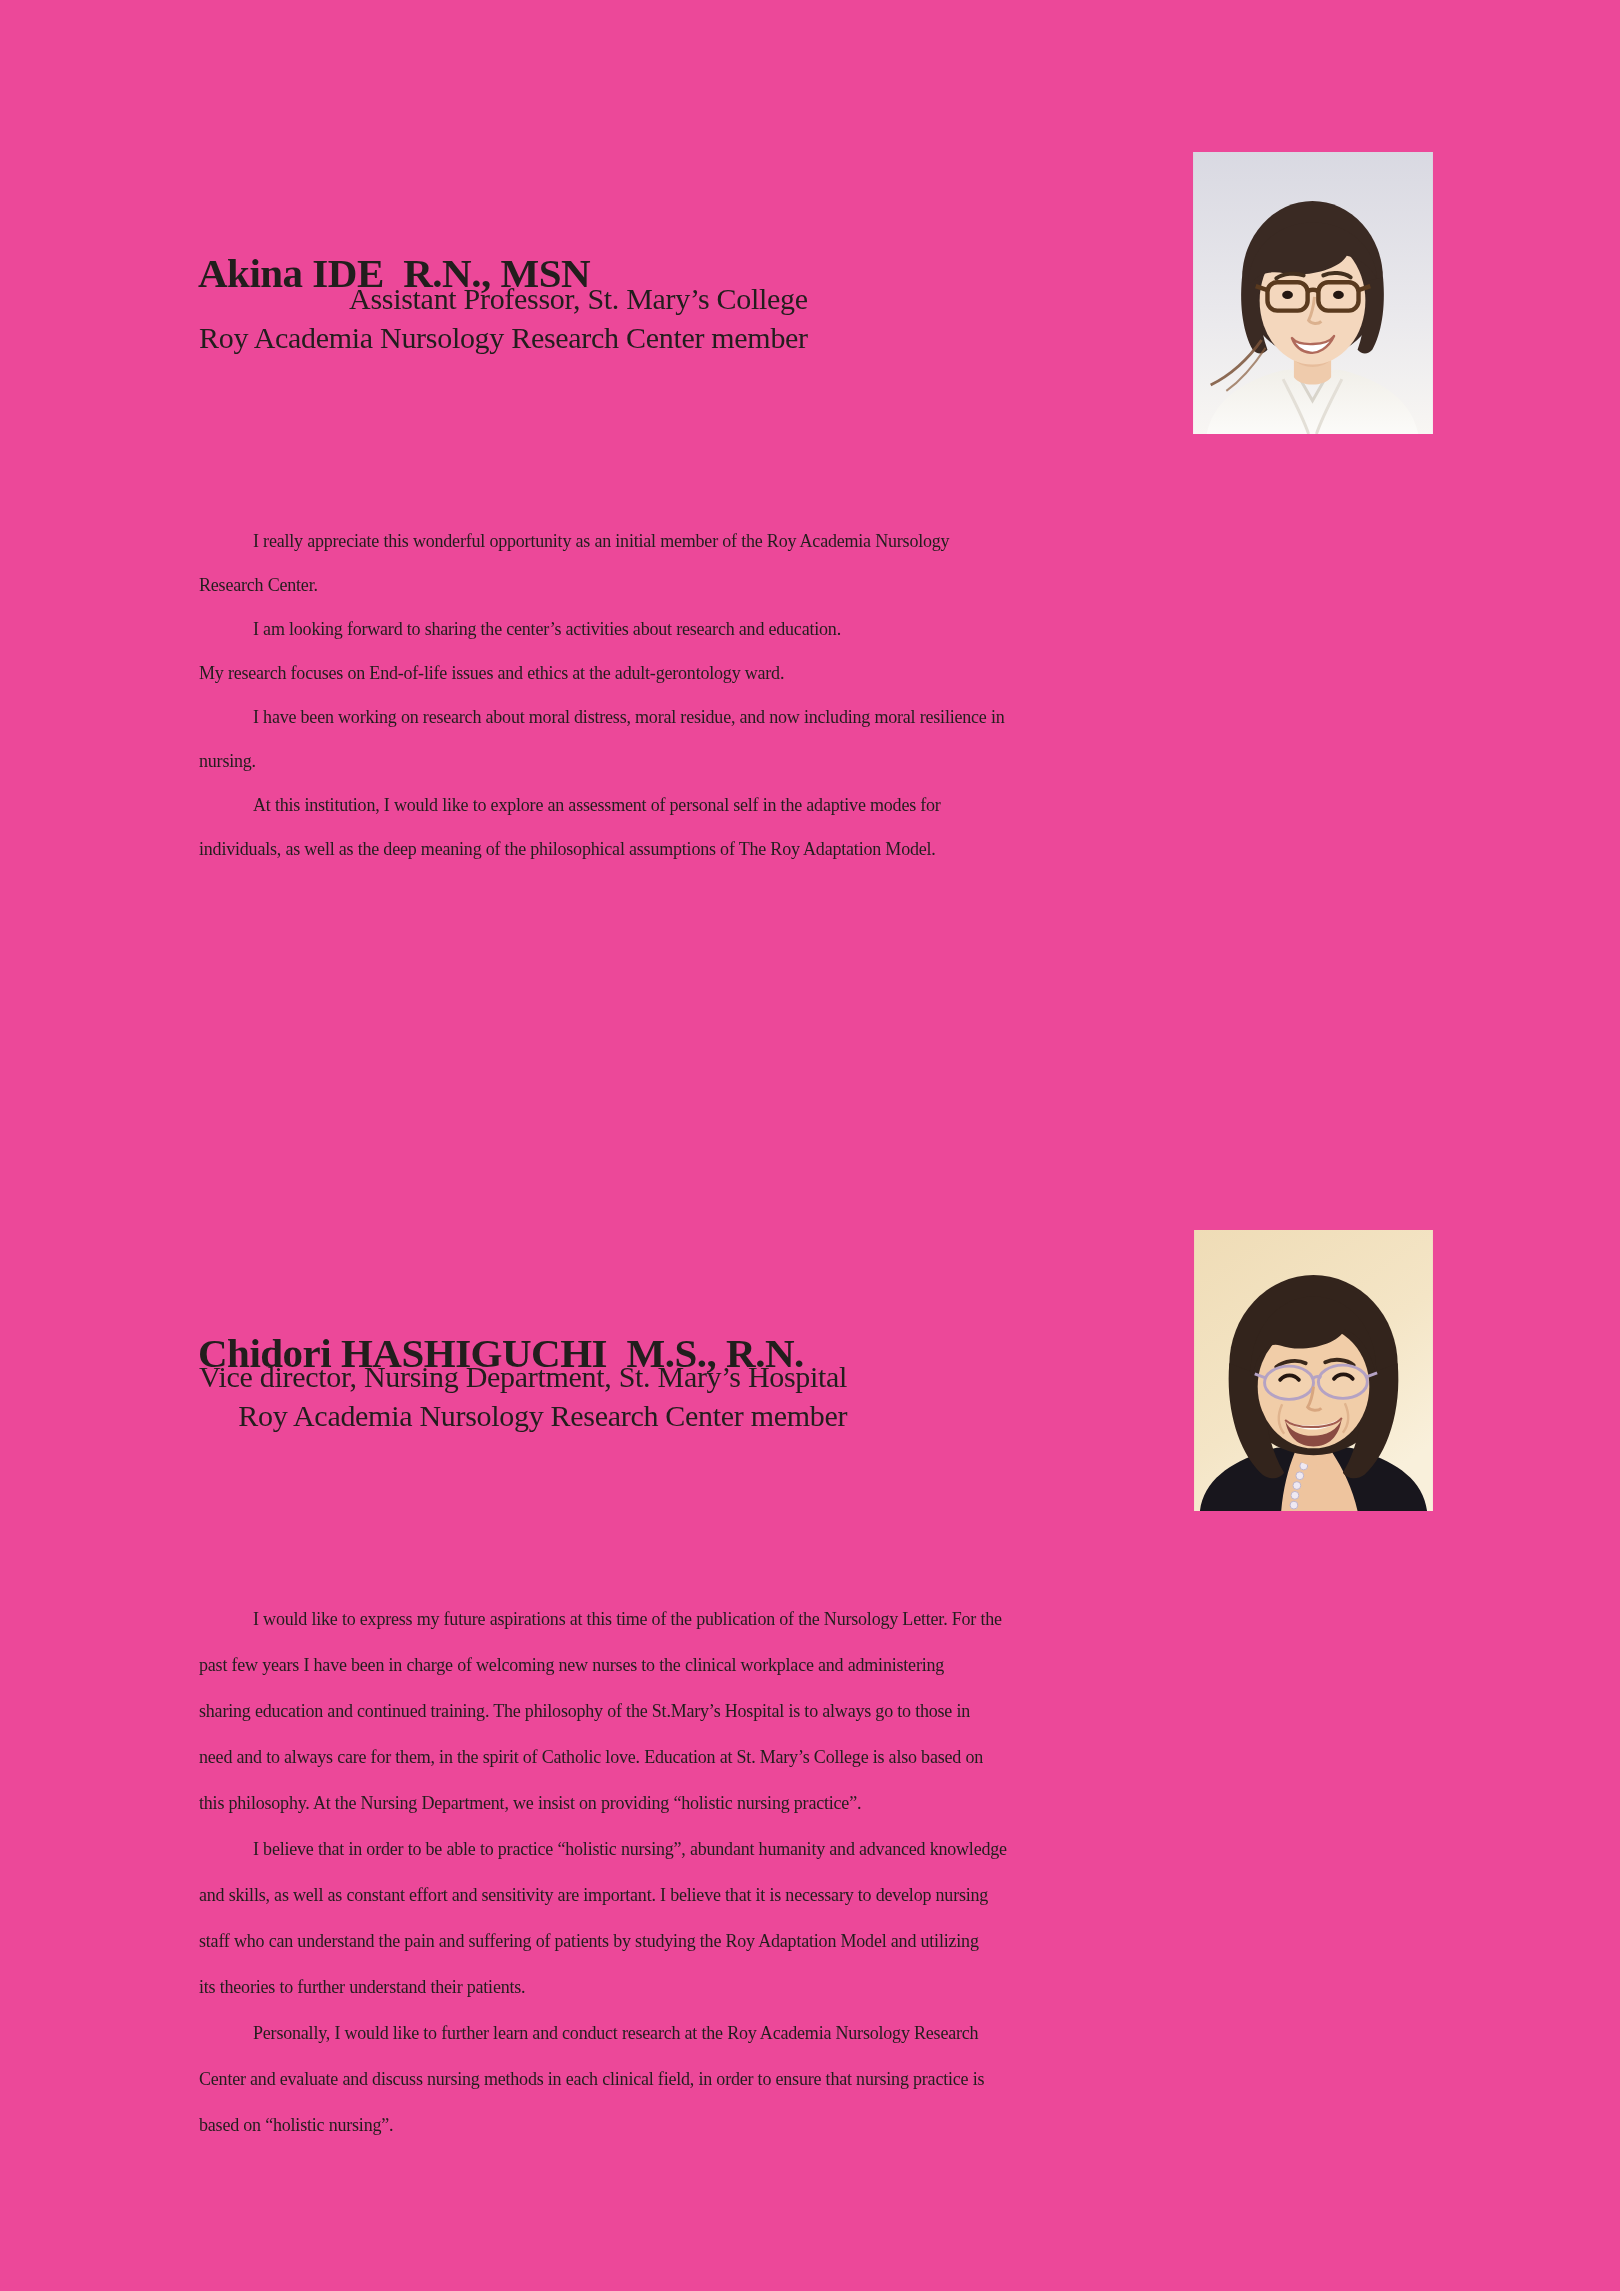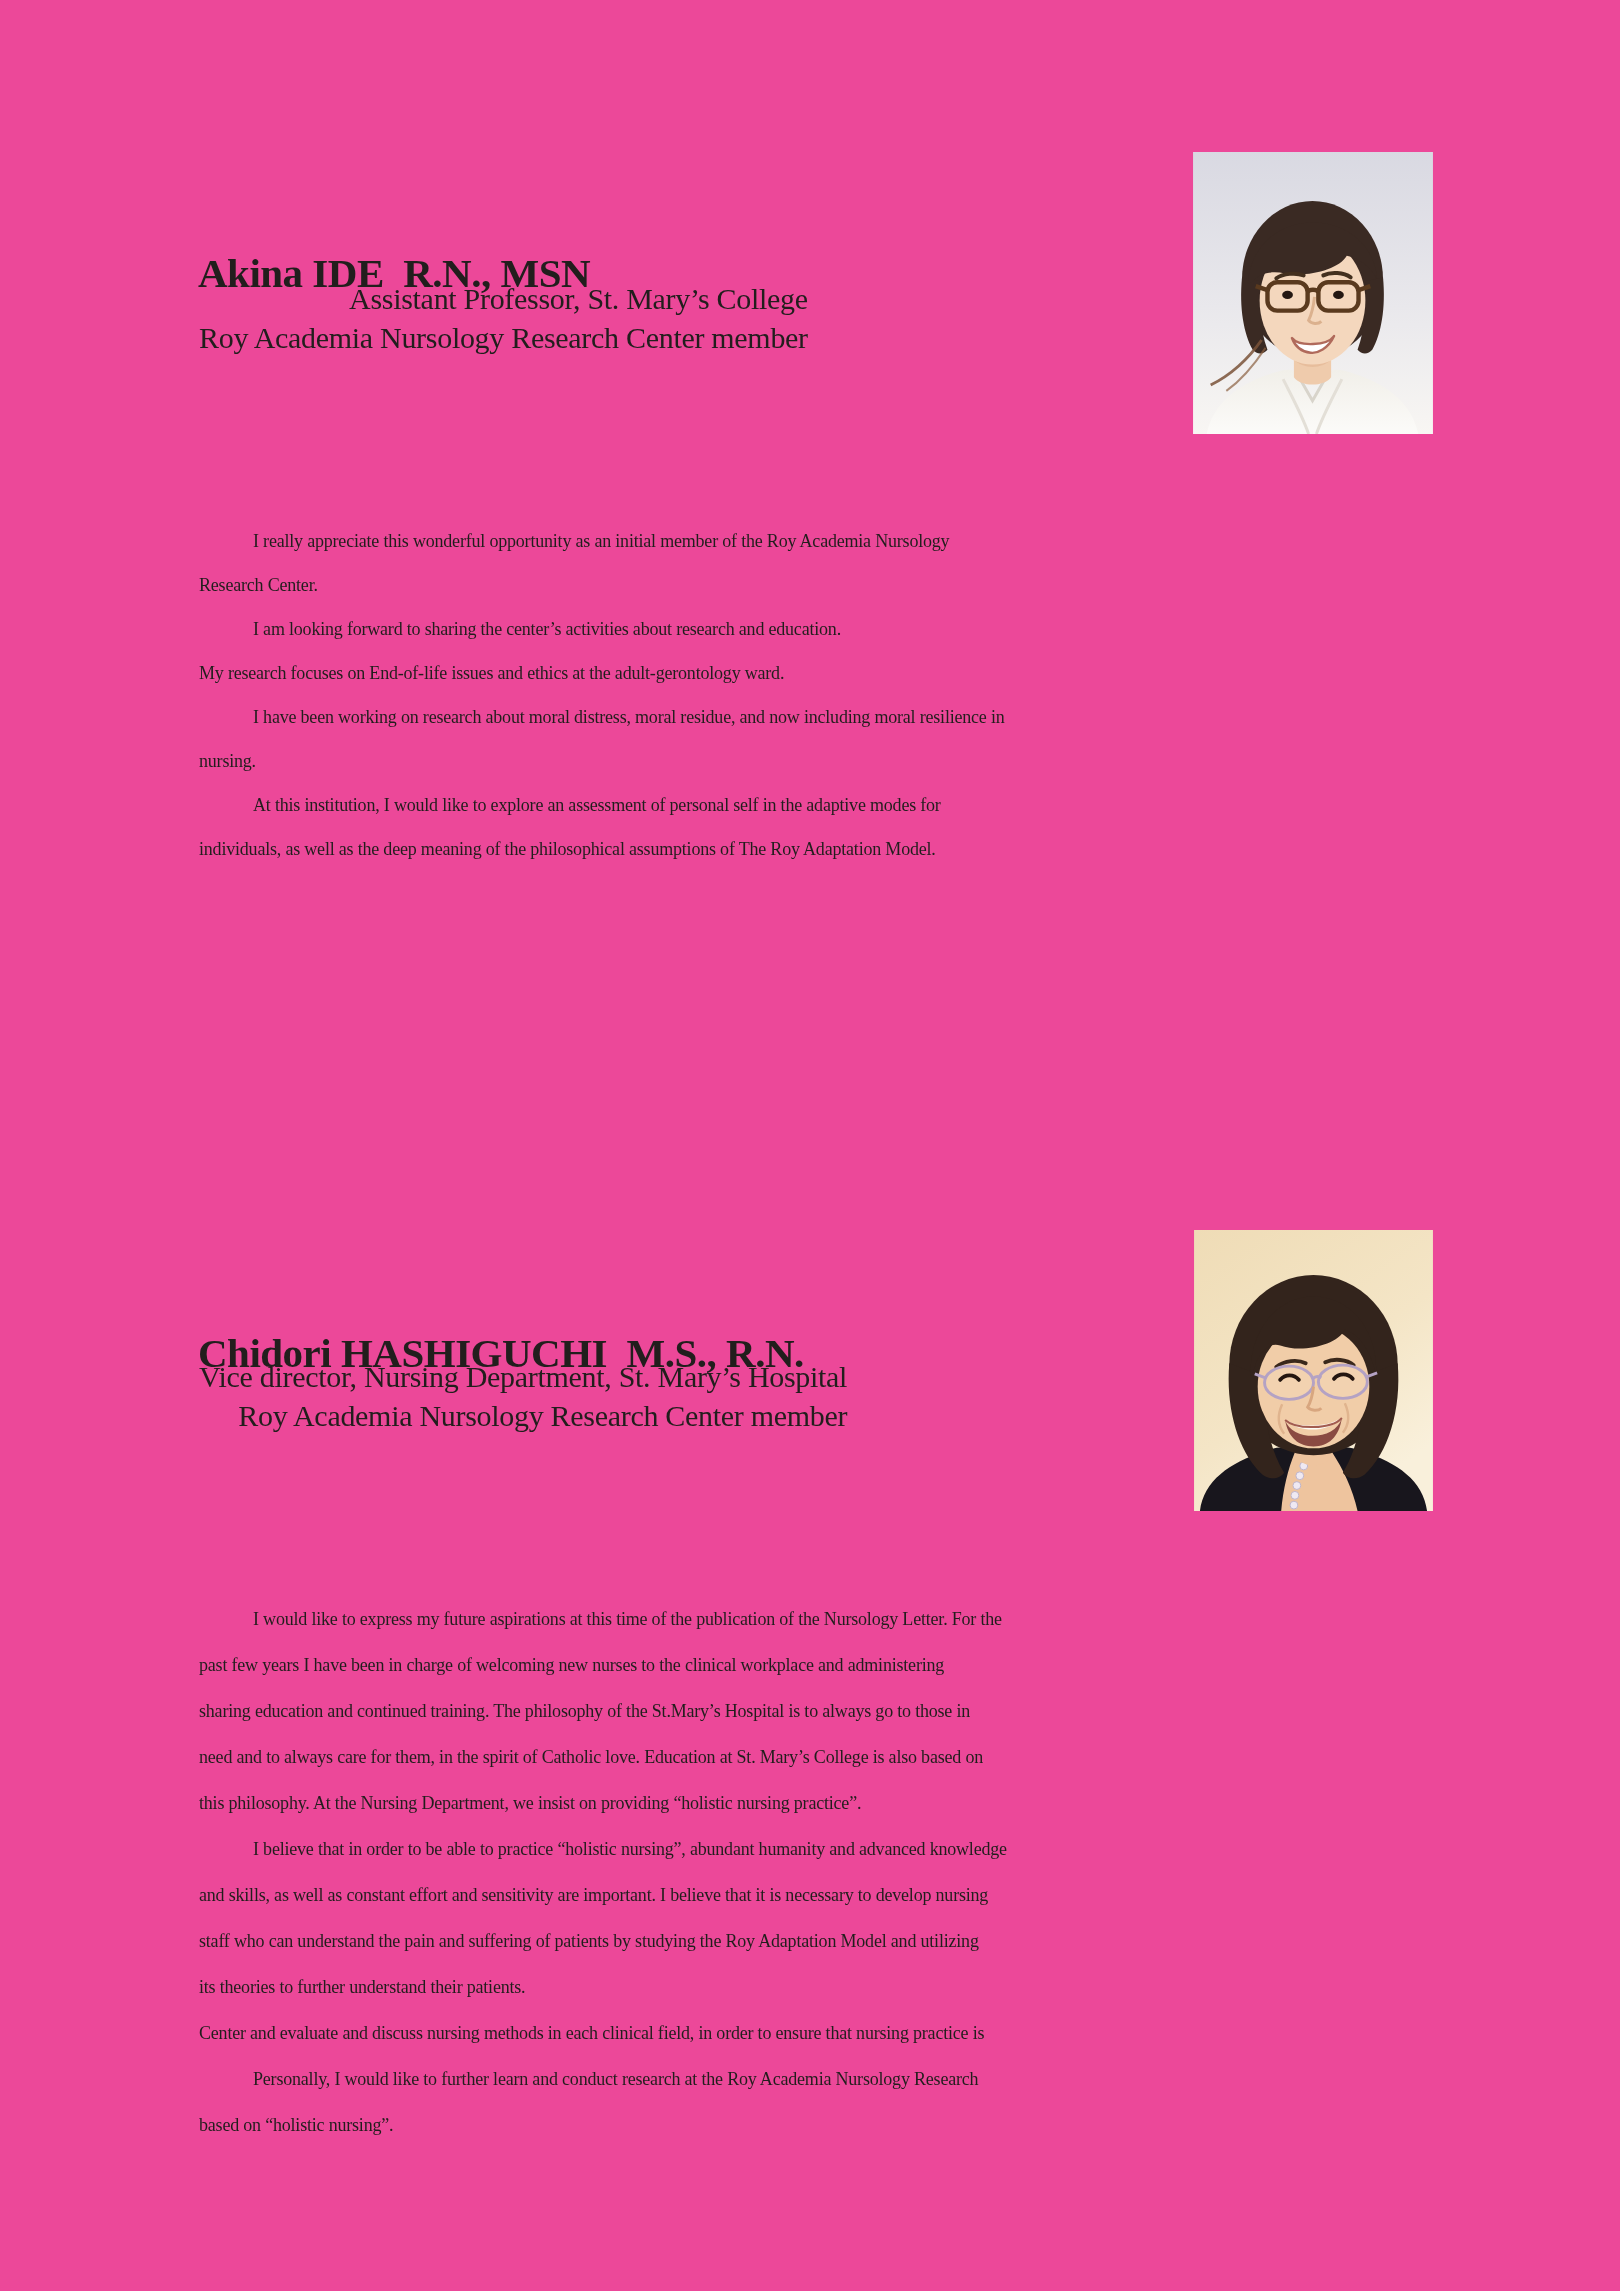--- a/index.html
+++ b/index.html
@@ -201,8 +201,8 @@
       <div class="line">and skills, as well as constant effort and sensitivity are important. I believe that it is necessary to develop nursing</div>
       <div class="line">staff who can understand the pain and suffering of patients by studying the Roy Adaptation Model and utilizing</div>
       <div class="line">its theories to further understand their patients.</div>
+      <div class="line indent">Personally, I would like to further learn and conduct research at the Roy Academia Nursology Research</div>
       <div class="line">Center and evaluate and discuss nursing methods in each clinical field, in order to ensure that nursing practice is</div>
-      <div class="line indent">Personally, I would like to further learn and conduct research at the Roy Academia Nursology Research</div>
       <div class="line">based on “holistic nursing”.</div>
     </div>
   </section>

